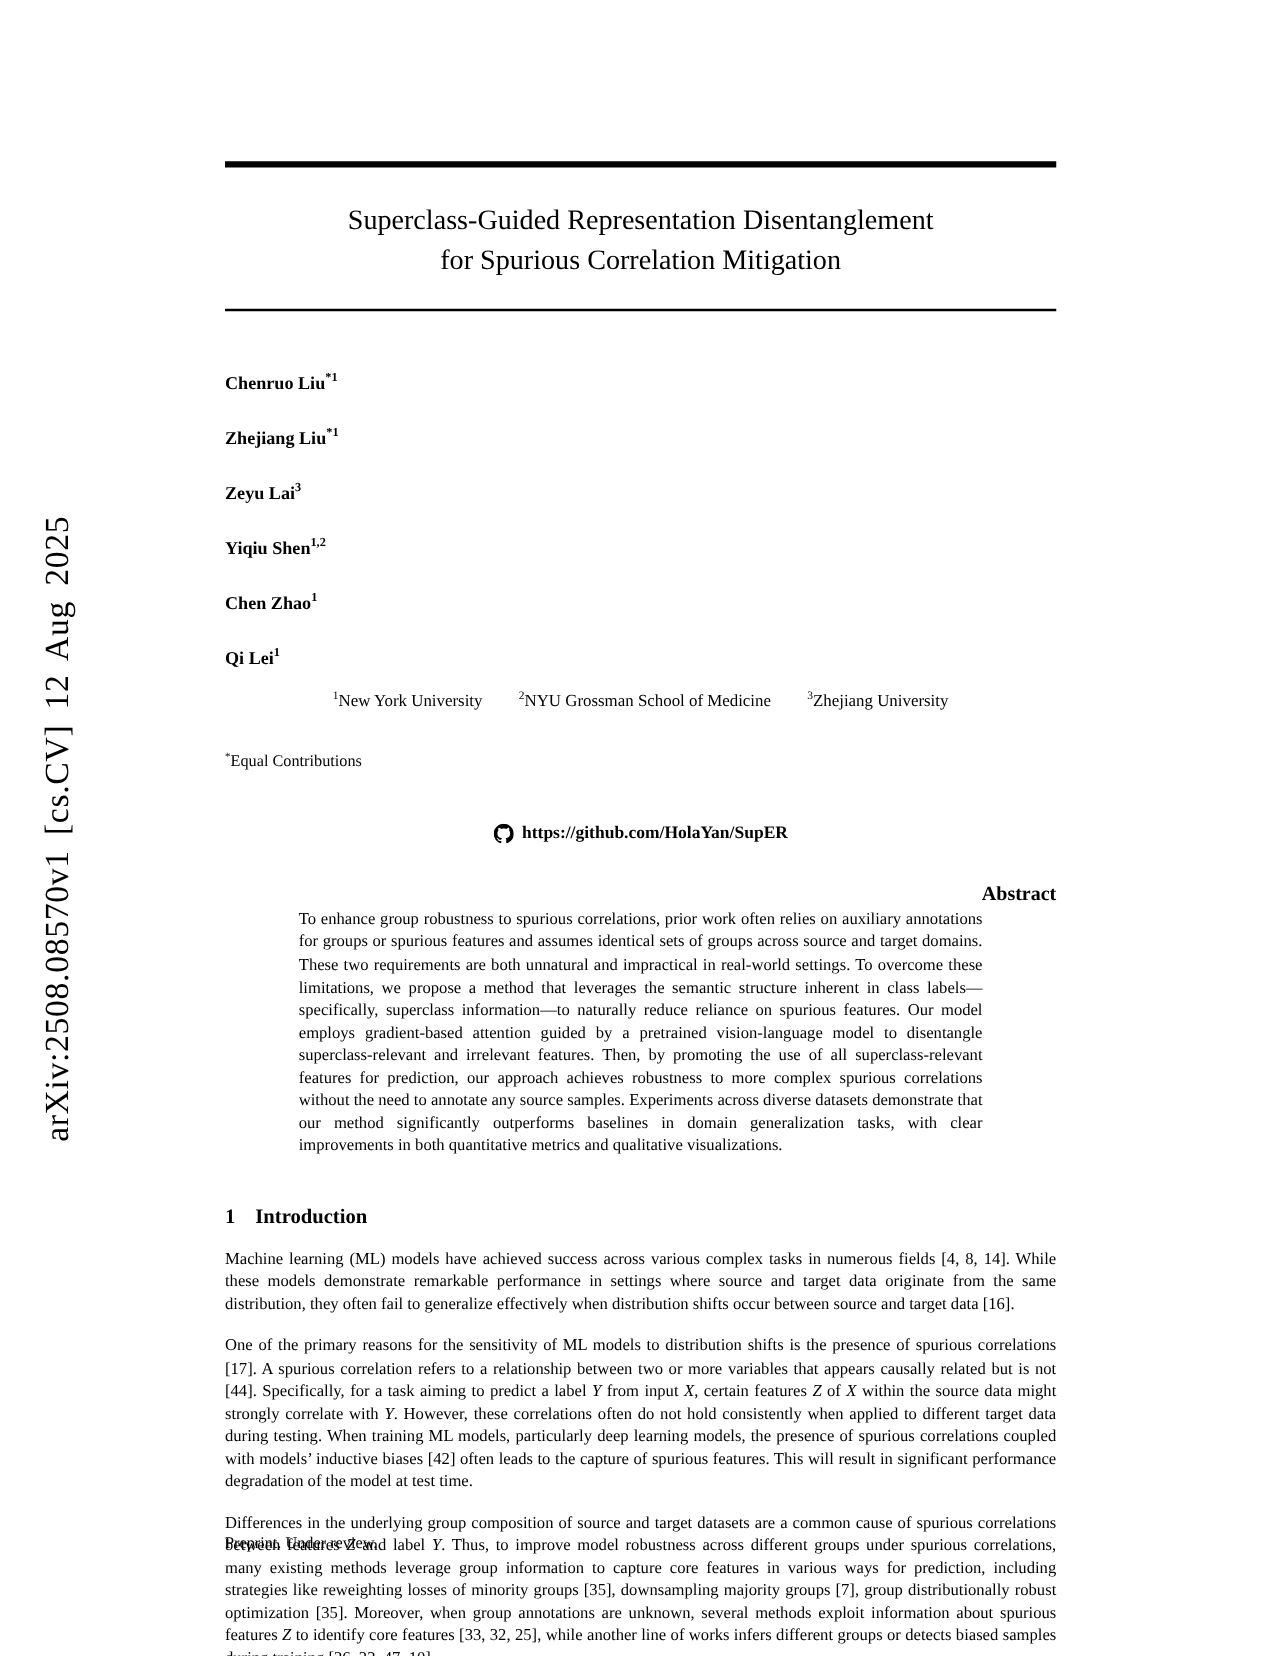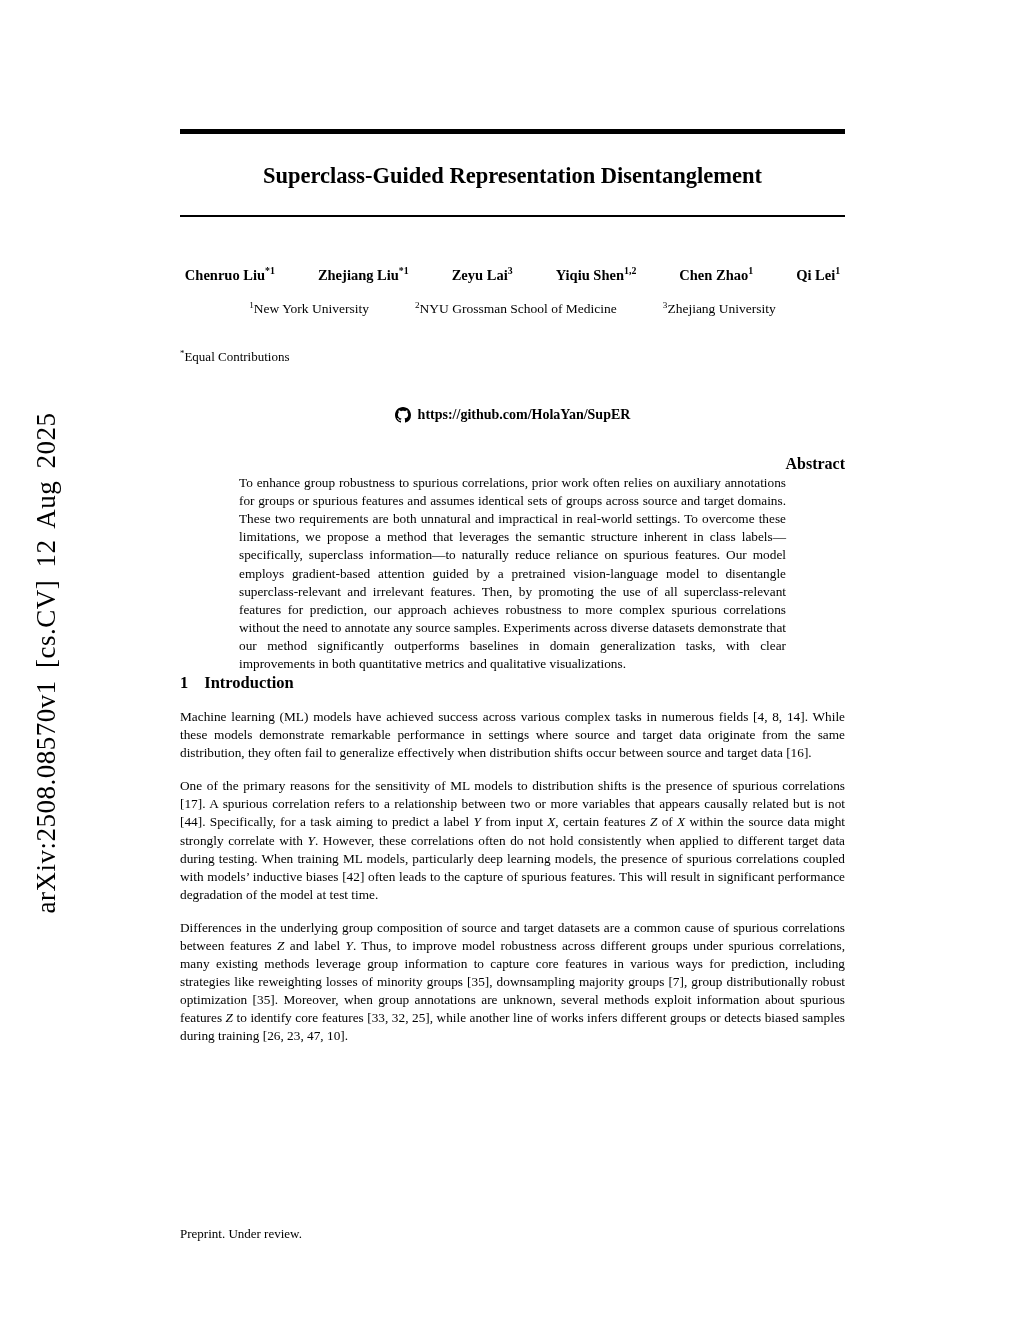--- a/index.html
+++ b/index.html
@@ -45,7 +45,7 @@
   .paper-title {
     margin-top: 26px;
     text-align: center;
-    font-weight: bold;
+    font-weight: normal;
     font-size: 22.5px;
     line-height: 1.43;
   }

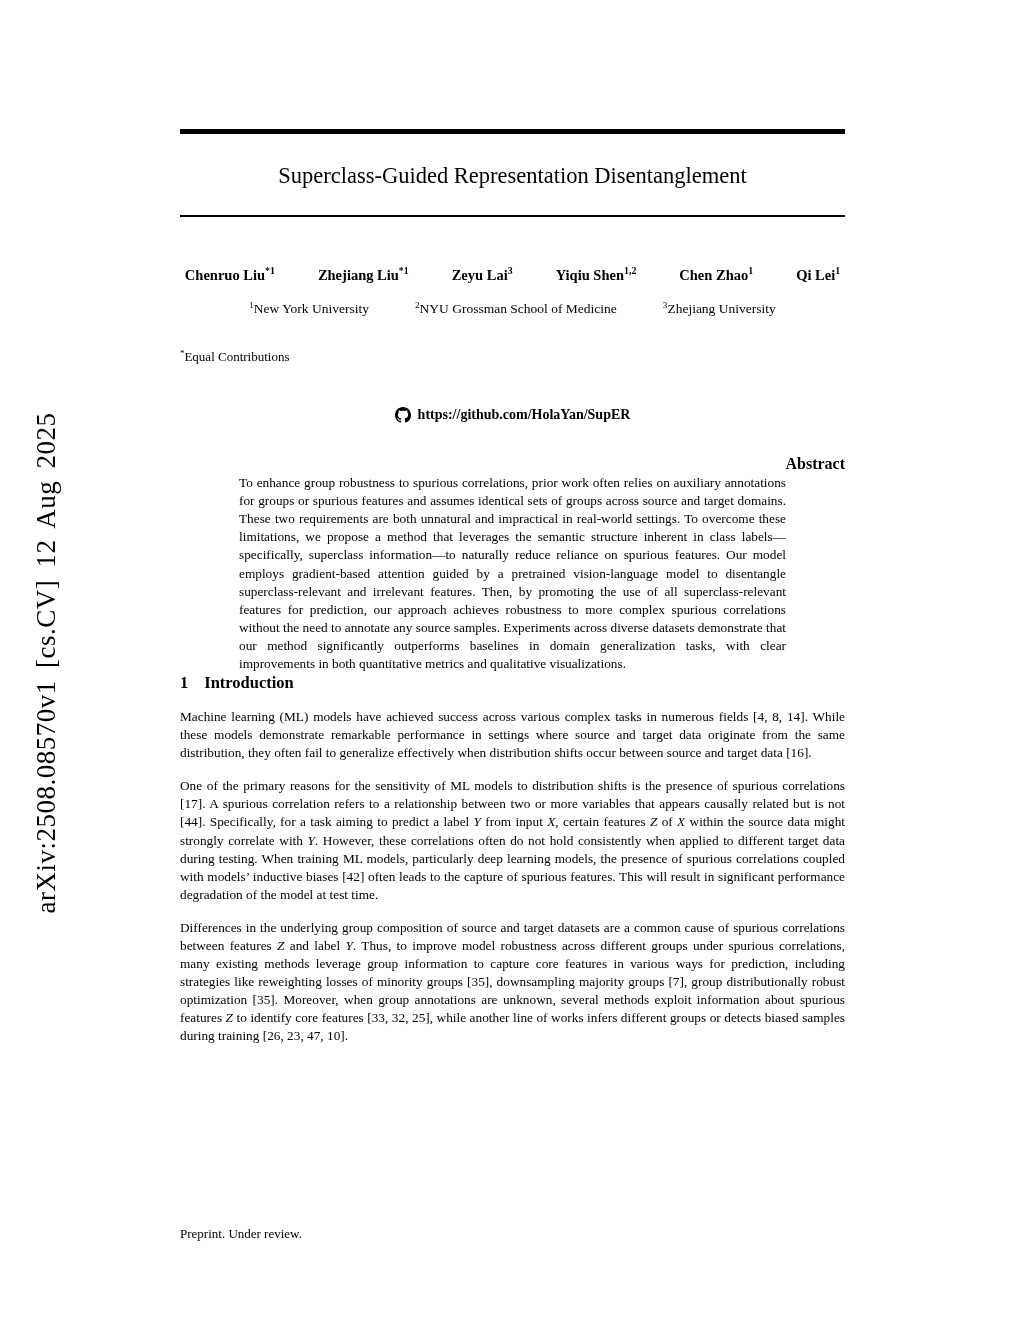--- a/index.html
+++ b/index.html
@@ -125,6 +125,7 @@
 
     <div class="paper-title">
       <div>Superclass-Guided Representation Disentanglement</div>
+      <div>for Spurious Correlation Mitigation</div>
     </div>
 
     <div class="rule-thin"></div>

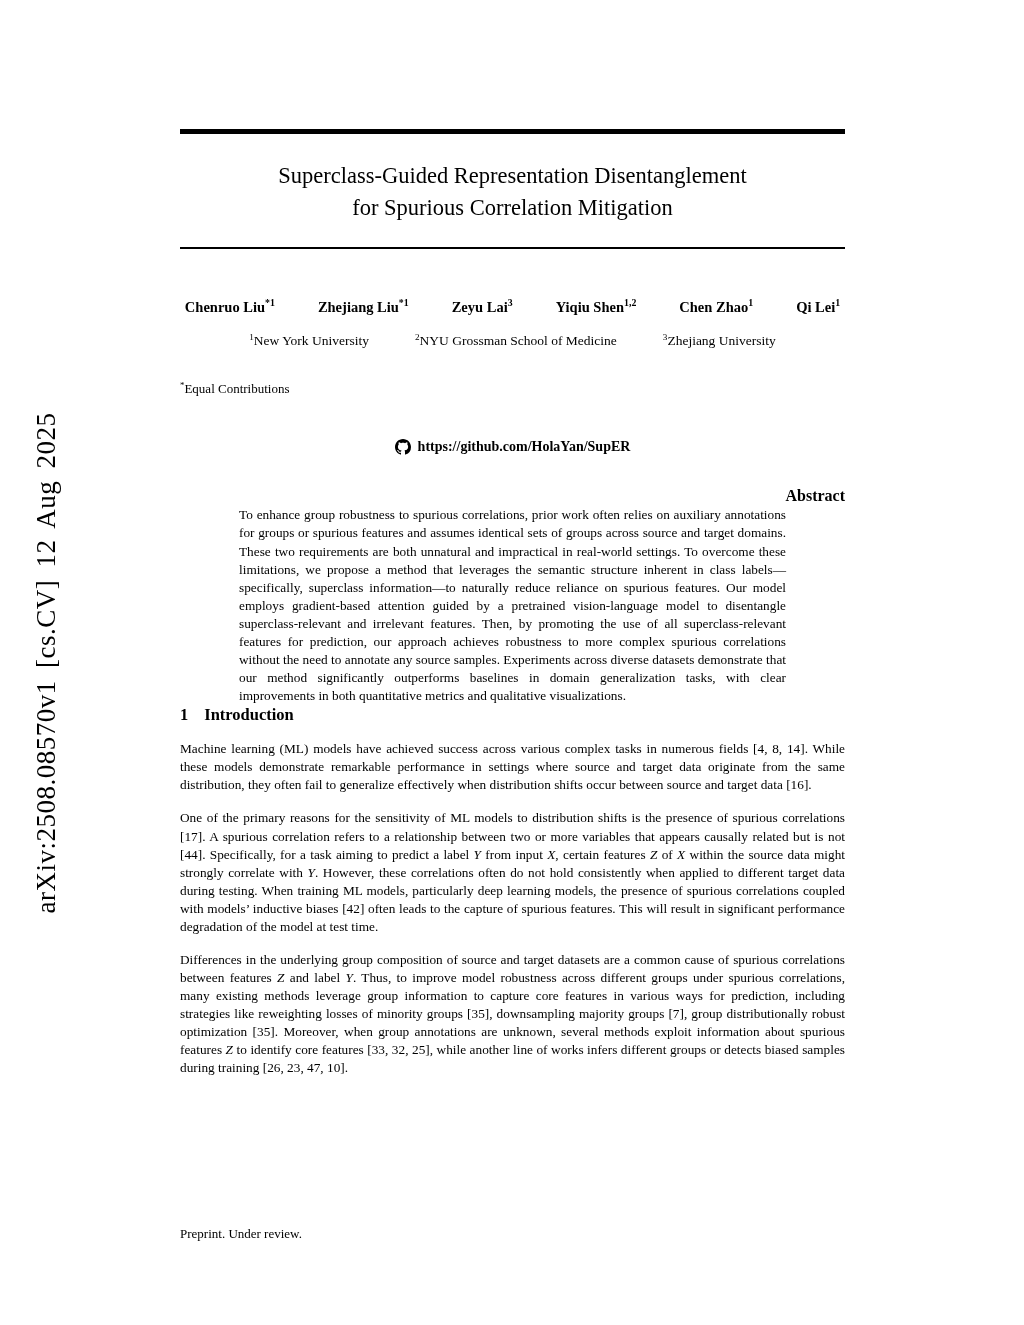--- a/index.html
+++ b/index.html
@@ -53,9 +53,10 @@
     margin-top: 50px;
     display: flex;
     justify-content: center;
-    gap: 43px;
+    gap: 27px;
     font-weight: bold;
     font-size: 14.5px;
+    flex-direction: column;
   }
   sup { font-size: 0.68em; line-height: 0; }
   .affil-row {

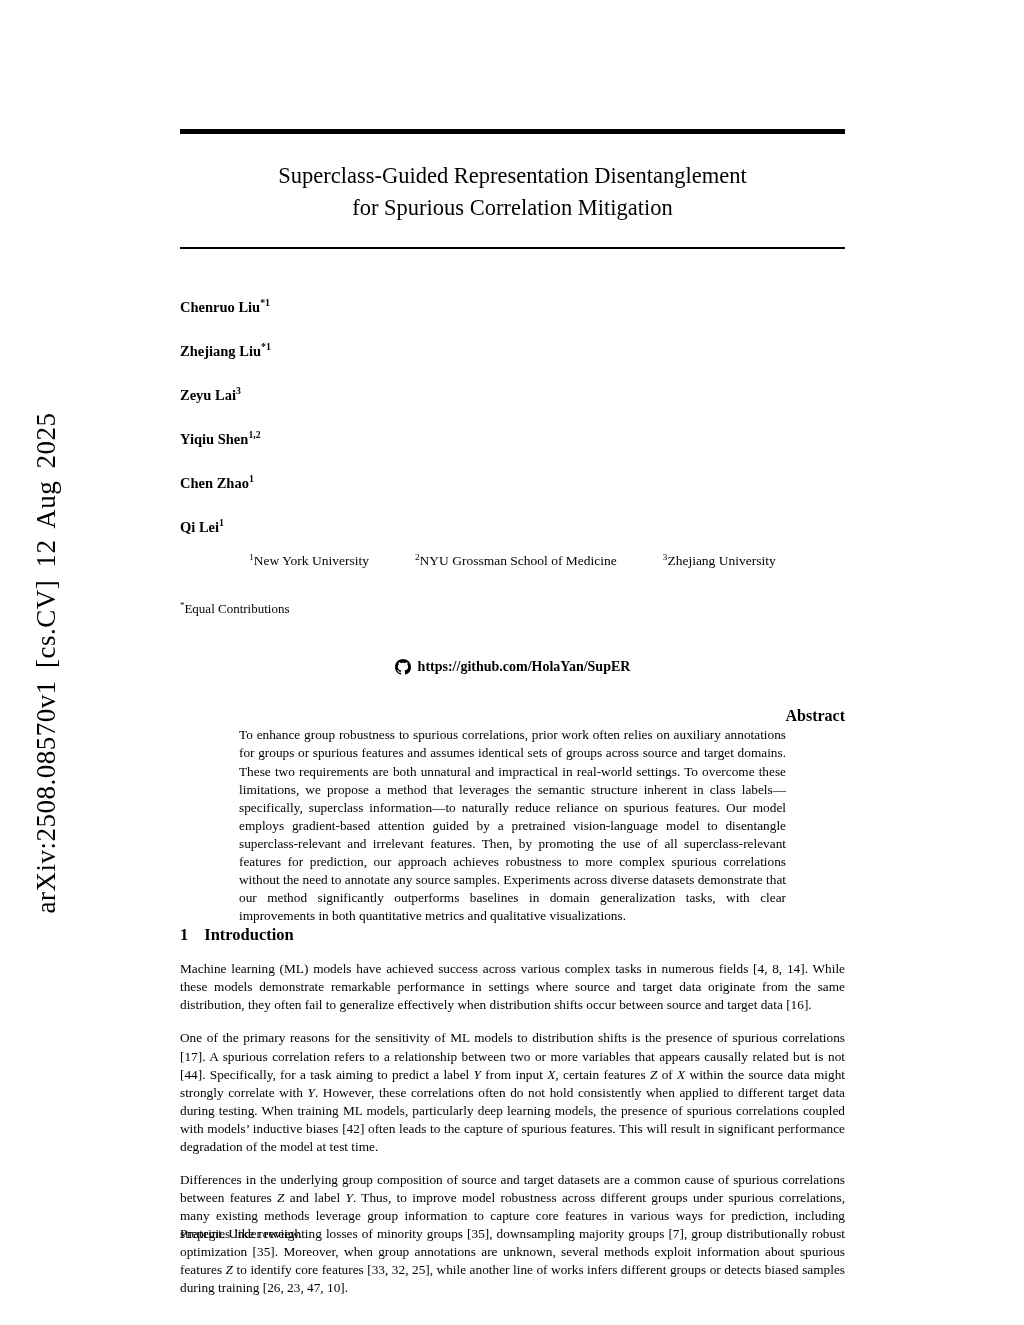--- a/index.html
+++ b/index.html
@@ -63,7 +63,7 @@
     margin-top: 17px;
     display: flex;
     justify-content: center;
-    gap: 46px;
+    gap: 29px;
     font-size: 13.5px;
   }
   .equal-contrib {

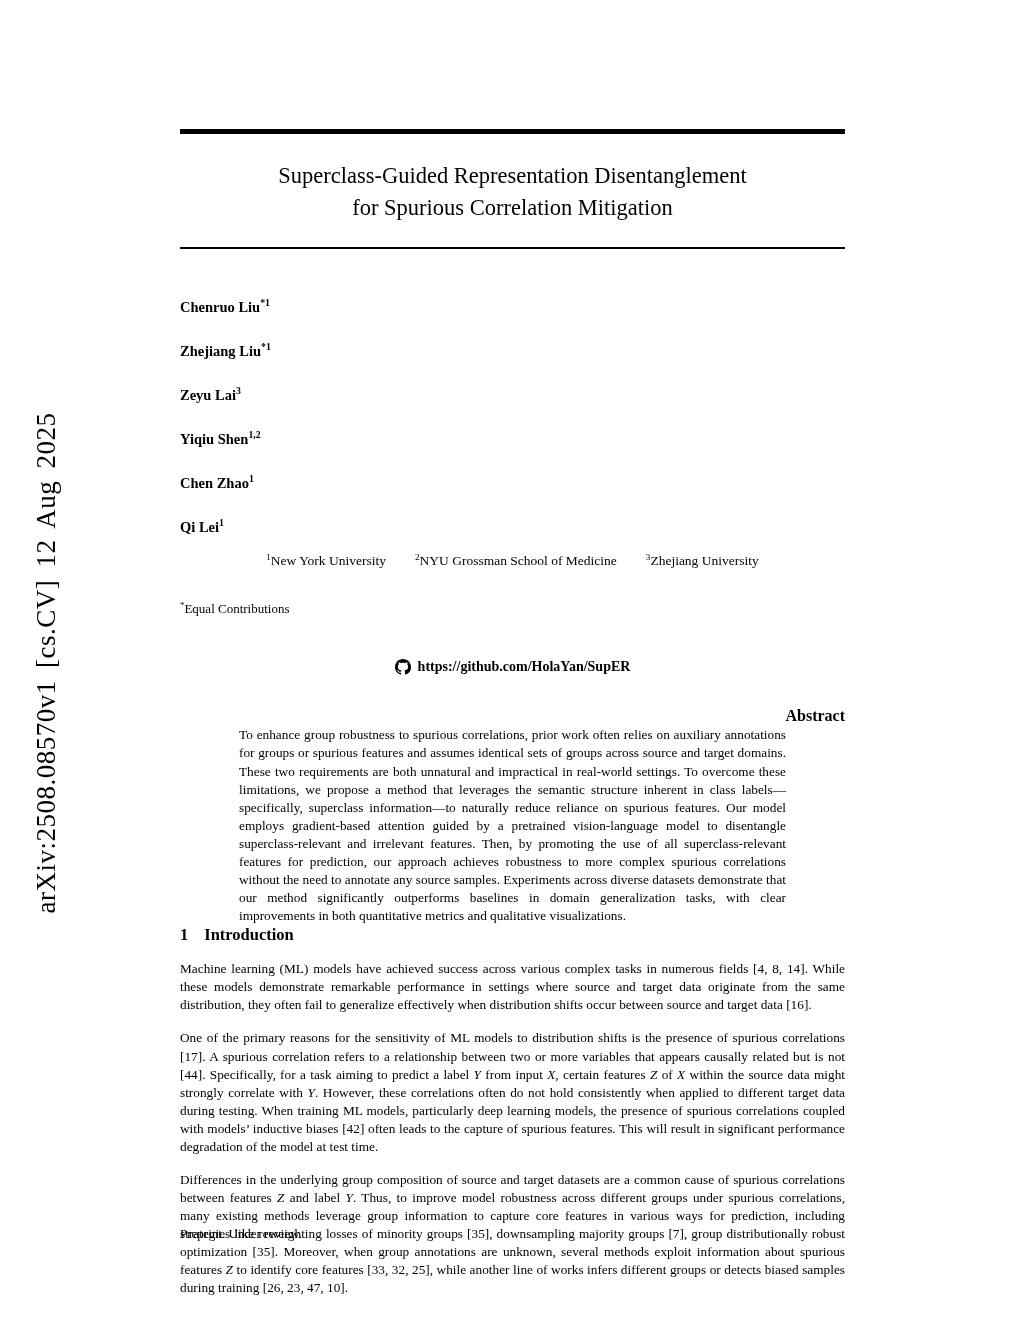--- a/index.html
+++ b/index.html
@@ -96,6 +96,7 @@
     line-height: 1.36;
   }
   .section-heading {
+    margin-top: 38px;
     font-weight: bold;
     font-size: 16.5px;
   }

